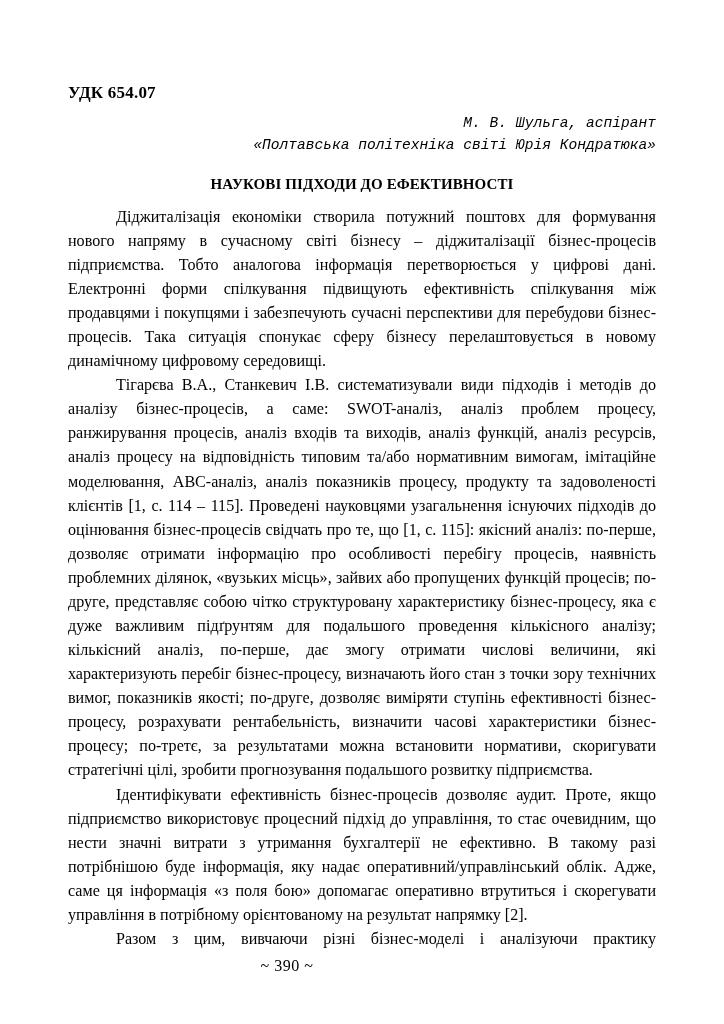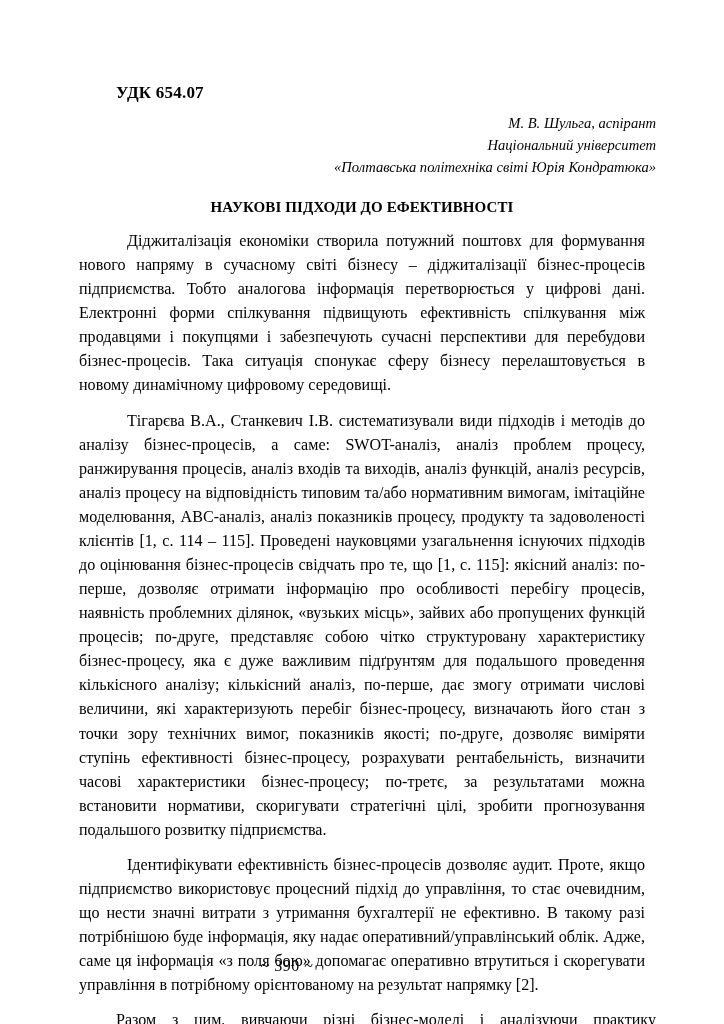--- a/index.html
+++ b/index.html
@@ -39,7 +39,6 @@
     letter-spacing: 0.2px;
     margin-top: 84px;
     line-height: 1.1;
-    margin-left: 48px;
   }
 
   

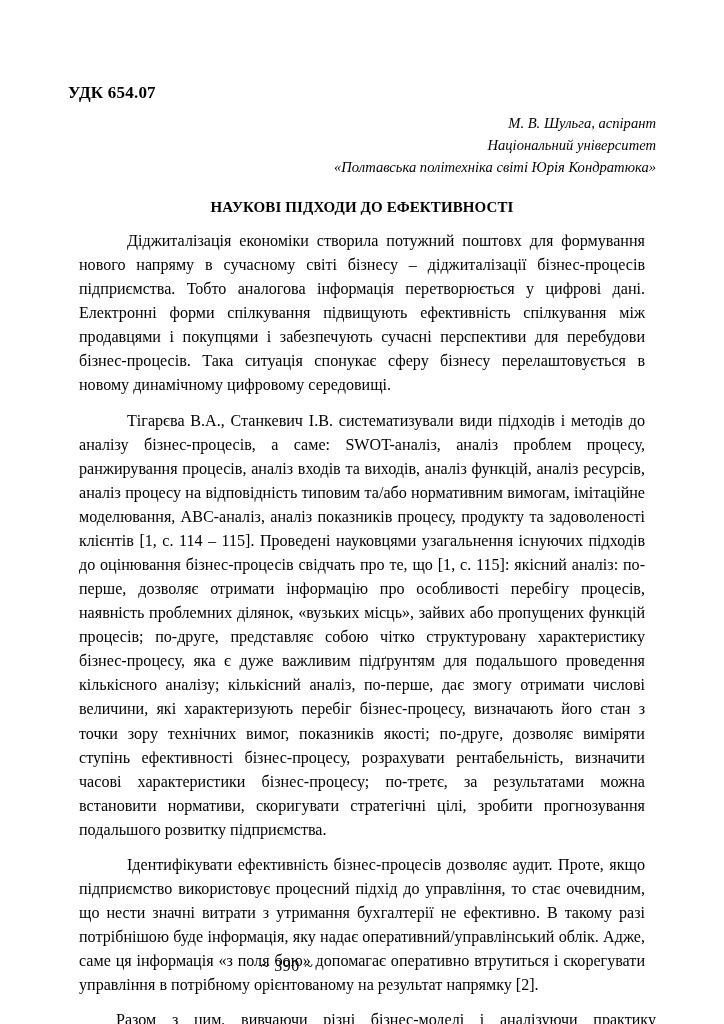--- a/index.html
+++ b/index.html
@@ -51,6 +51,7 @@
   }
   .authors div {
     white-space: nowrap;
+    font-family: Liberation Mono, monospace;
   }
 
   

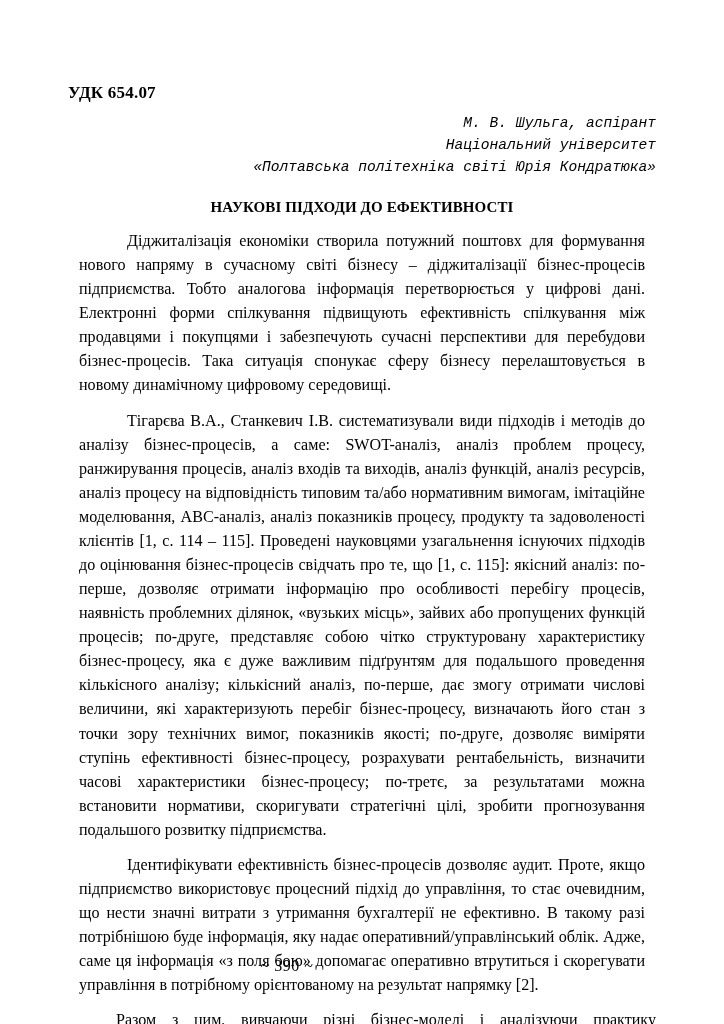--- a/index.html
+++ b/index.html
@@ -115,7 +115,6 @@
 
     <div class="authors">
       <div>М. В. Шульга, аспірант</div>
-      <div>Національний університет</div>
       <div>«Полтавська політехніка світі Юрія Кондратюка»</div>
     </div>
 

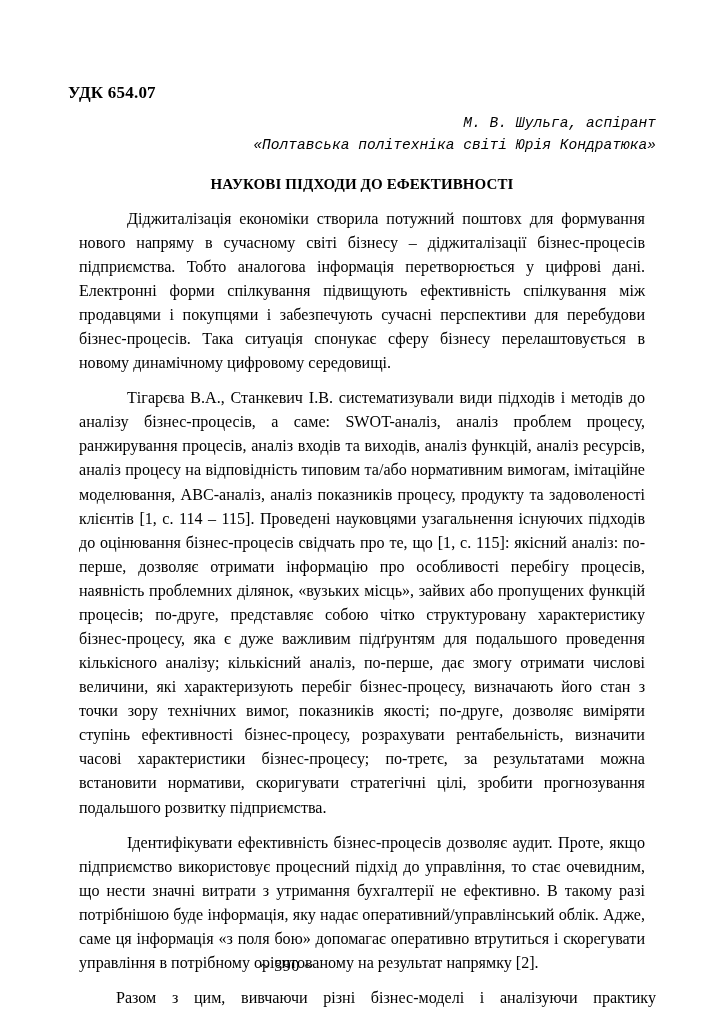--- a/index.html
+++ b/index.html
@@ -75,7 +75,7 @@
     hyphens: none;
   }
   .body-text p {
-    margin: 11px;
+    margin: 0;
     text-indent: 48px;
     text-align: justify;
   }

